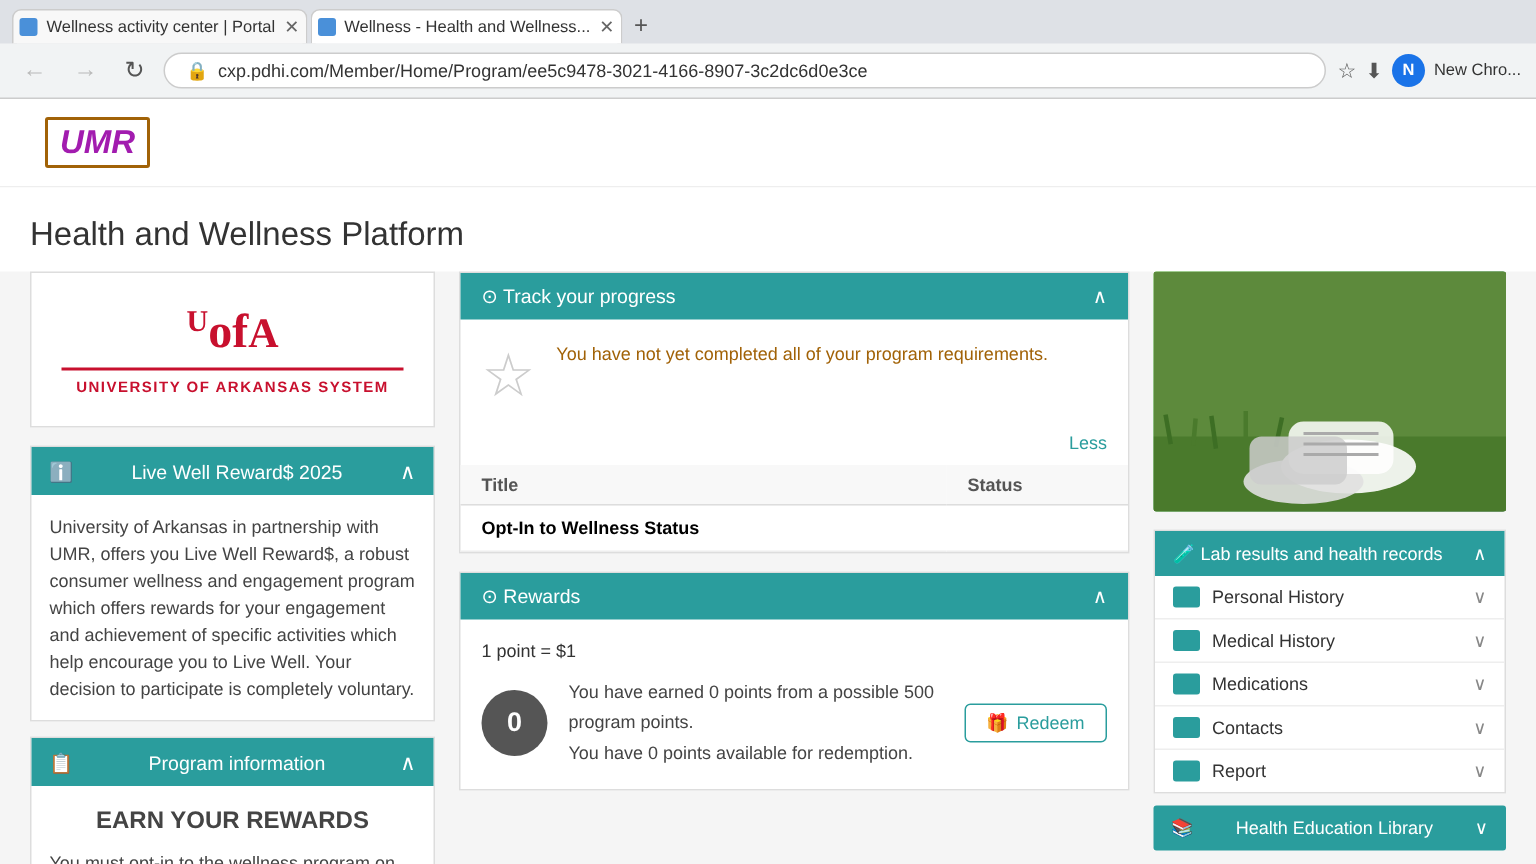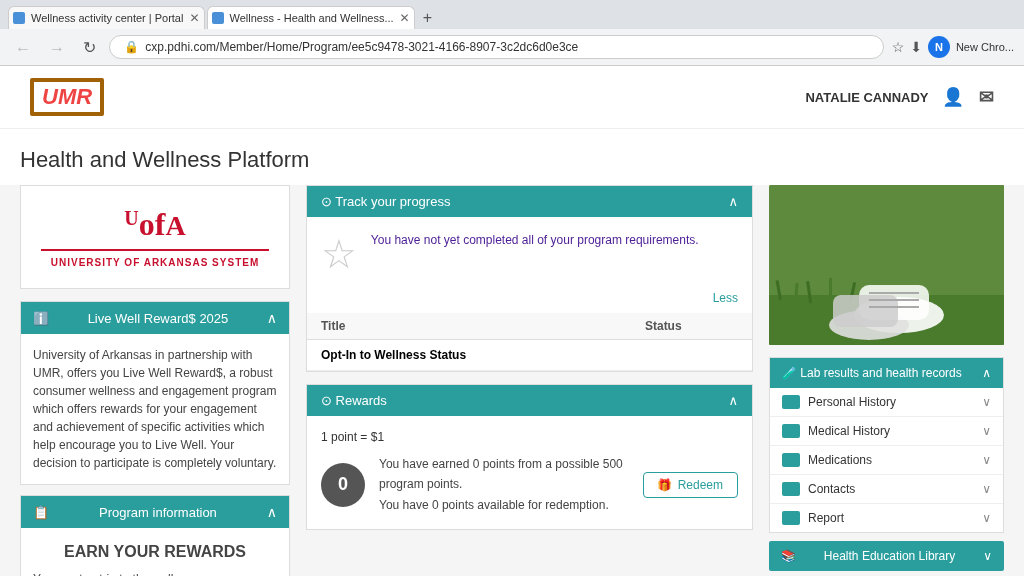--- a/index.html
+++ b/index.html
@@ -26,7 +26,7 @@
 
     
     .site-header { display: flex; align-items: center; justify-content: space-between; padding: 12px 30px; border-bottom: 1px solid #eee; background: #fff; }
-    .umr-logo { color: #ef4444; font-weight: bold; font-size: 22px; font-style: italic; border: 4px solid #a16207; padding: 2px 8px; border-radius: 2px; }
+    .umr-logo { color: #a21caf; font-weight: bold; font-size: 22px; font-style: italic; border: 2px solid #a16207; padding: 2px 8px; border-radius: 2px; }
     .user-info { display: flex; align-items: center; gap: 14px; color: #333; font-size: 13px; font-weight: bold; }
     .user-icon { font-size: 18px; color: #555; }
 

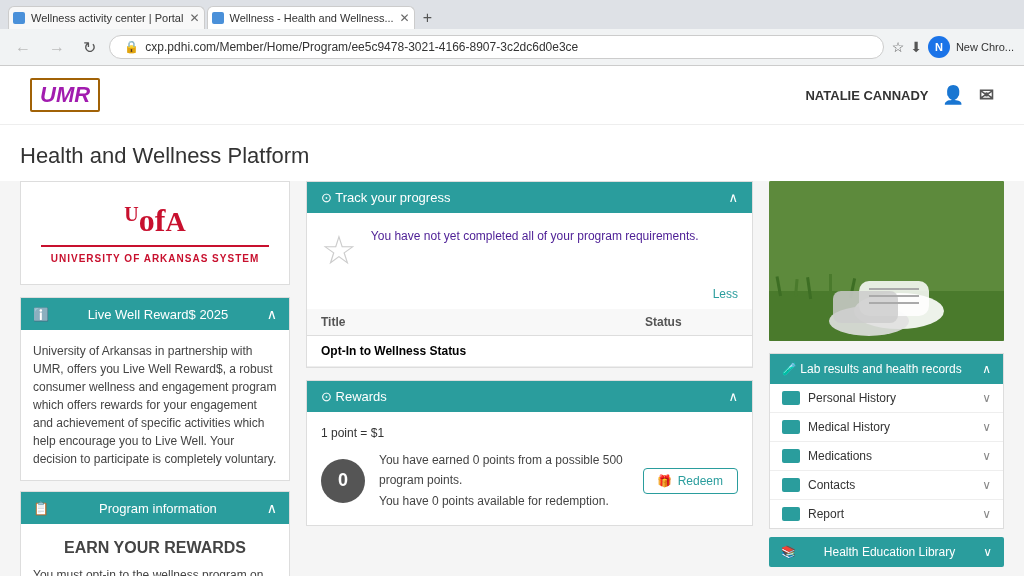--- a/index.html
+++ b/index.html
@@ -123,11 +123,6 @@
 
     <div class="site-header">
       <div class="umr-logo">UMR</div>
-      <div class="user-info">
-        <span>NATALIE CANNADY</span>
-        <span class="user-icon">👤</span>
-        <span class="user-icon">✉</span>
-      </div>
     </div>
 
     <div class="page-title-area">

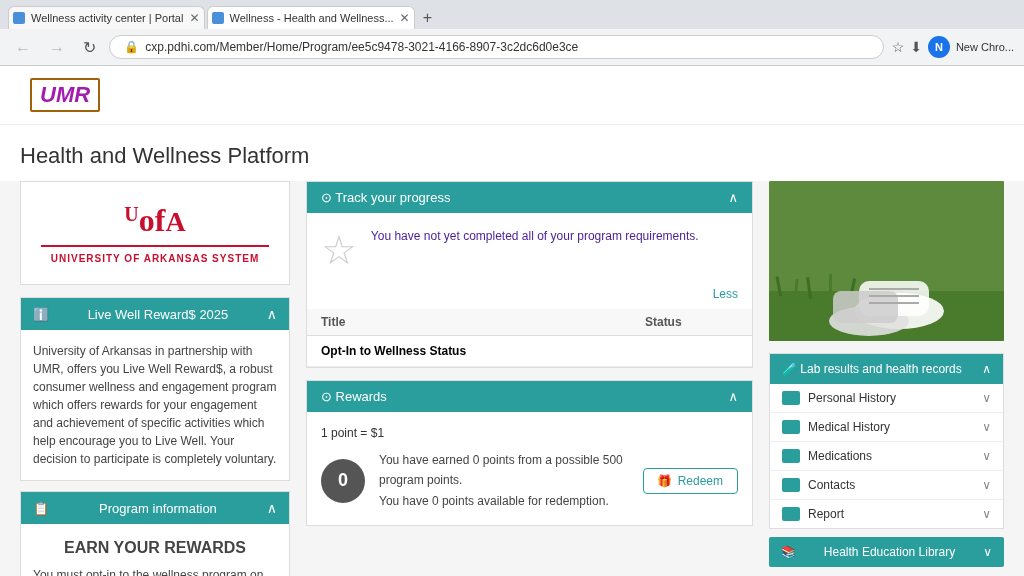--- a/index.html
+++ b/index.html
@@ -54,7 +54,7 @@
     .section-header { background: #2a9d9d; color: #fff; padding: 8px 14px; display: flex; align-items: center; justify-content: space-between; font-size: 13px; }
     .progress-content { padding: 14px; display: flex; align-items: flex-start; gap: 14px; }
     .star-icon { font-size: 40px; color: #ccc; }
-    .progress-text { font-size: 12px; color: #4c1d95; line-height: 1.6; }
+    .progress-text { font-size: 12px; color: #a16207; line-height: 1.6; }
     .less-link { color: #2a9d9d; font-size: 12px; text-decoration: none; display: block; text-align: right; padding: 0 14px 8px; }
 
     .progress-table { width: 100%; border-collapse: collapse; font-size: 12px; }

